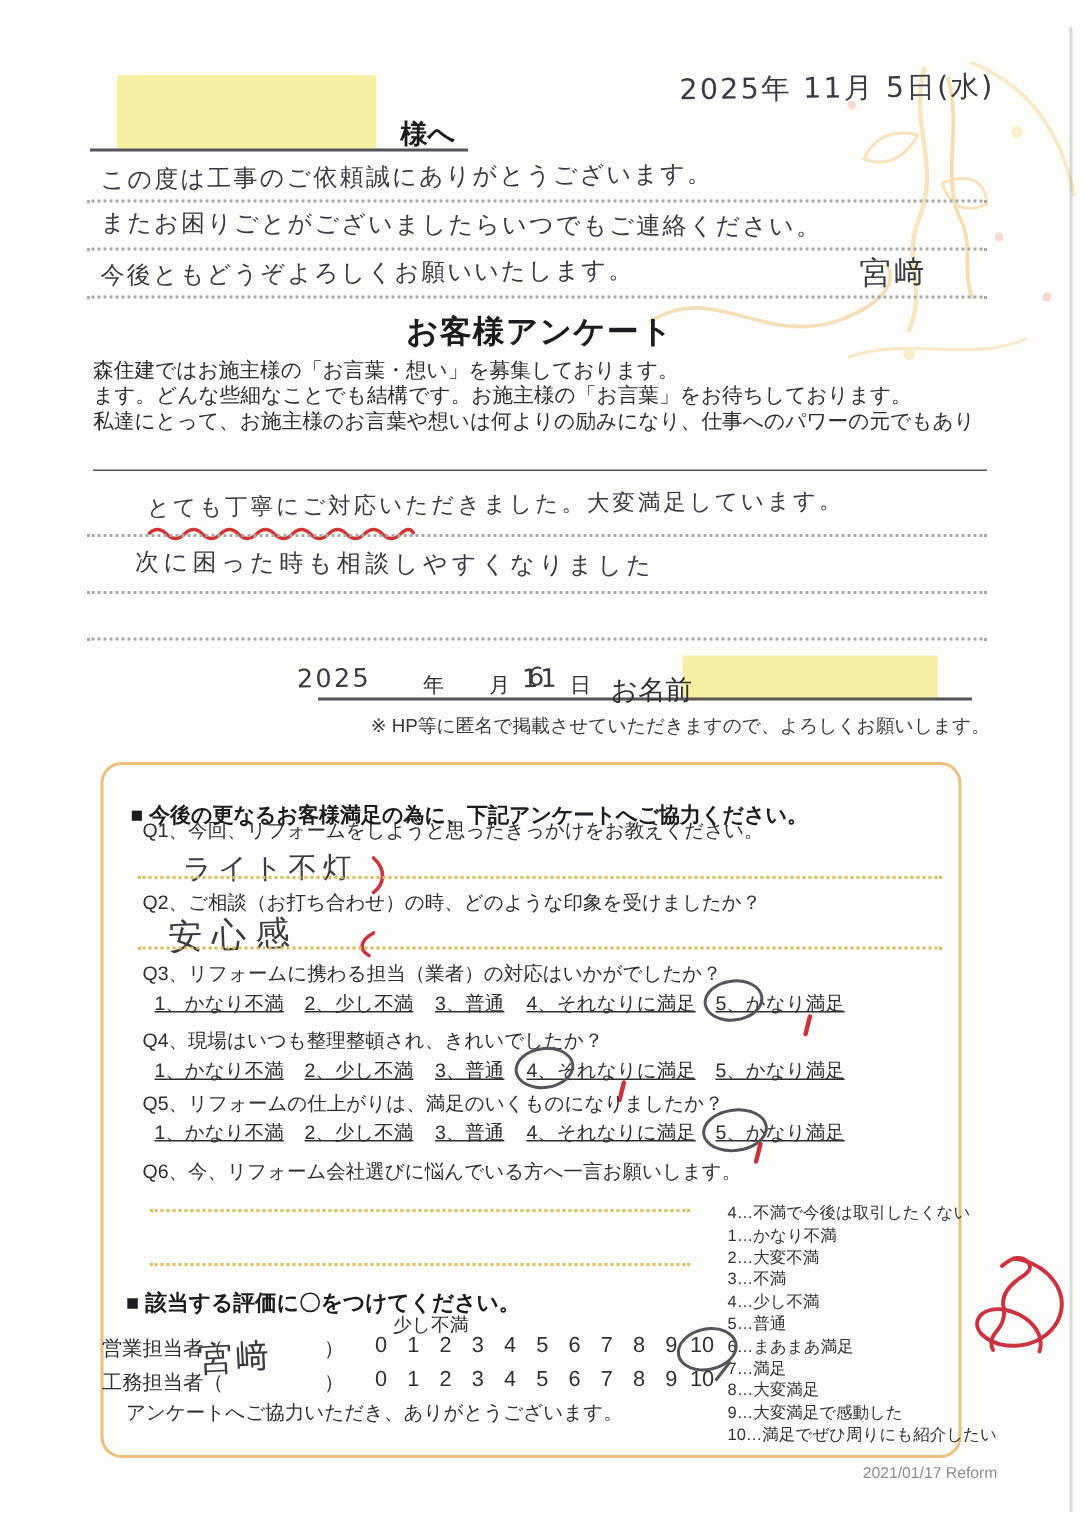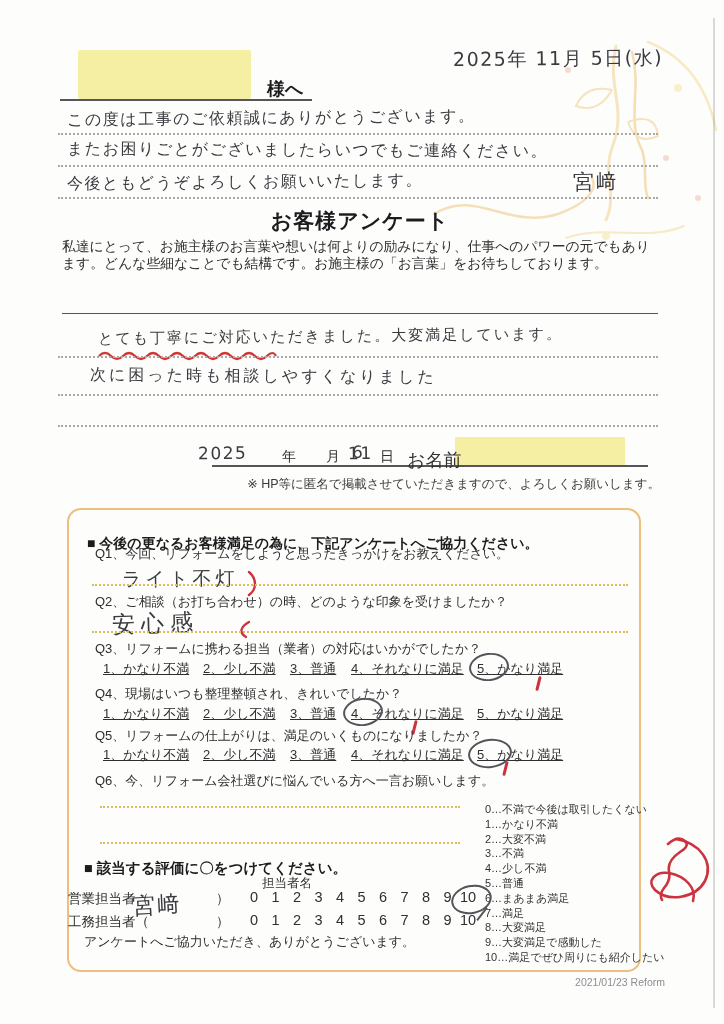--- a/index.html
+++ b/index.html
@@ -74,6 +74,7 @@
   <div class="abs bold" style="left:62px;top:207px;width:596px;text-align:center;font-size:21px;letter-spacing:1px;">お客様アンケート</div>
 
   <div class="abs" style="left:62px;top:239px;">
+    <div class="intro-line">森住建ではお施主様の「お言葉・想い」を募集しております。</div>
     <div class="intro-line">私達にとって、お施主様のお言葉や想いは何よりの励みになり、仕事へのパワーの元でもあり</div>
     <div class="intro-line">ます。どんな些細なことでも結構です。お施主様の「お言葉」をお待ちしております。</div>
   </div>

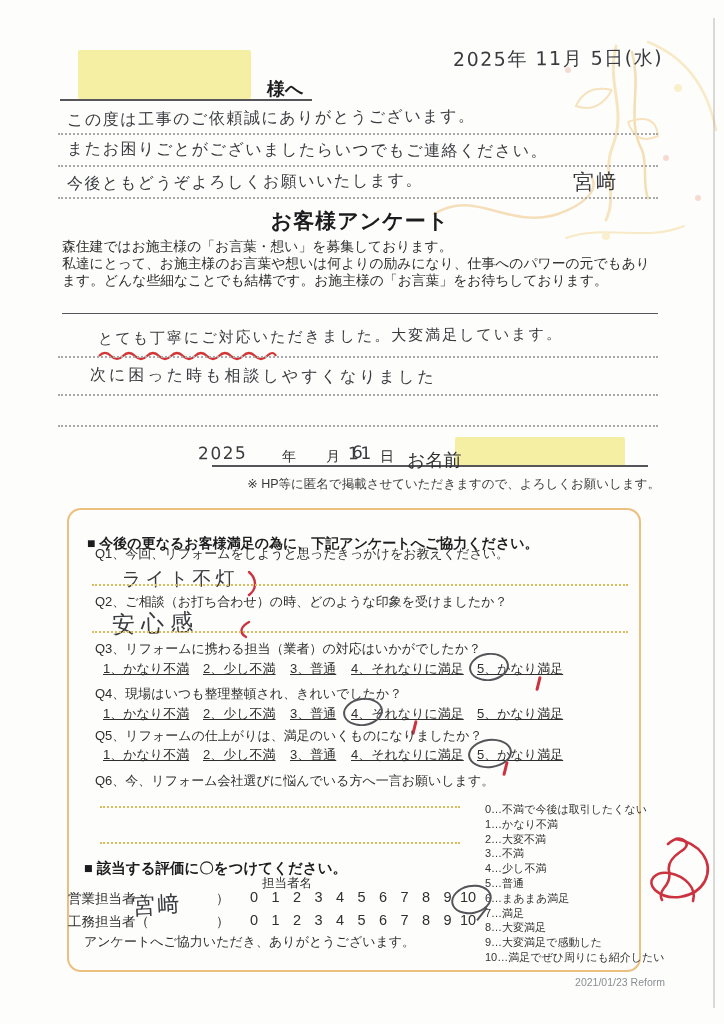--- a/index.html
+++ b/index.html
@@ -75,8 +75,8 @@
 
   <div class="abs" style="left:62px;top:239px;">
     <div class="intro-line">森住建ではお施主様の「お言葉・想い」を募集しております。</div>
+    <div class="intro-line">ます。どんな些細なことでも結構です。お施主様の「お言葉」をお待ちしております。</div>
     <div class="intro-line">私達にとって、お施主様のお言葉や想いは何よりの励みになり、仕事へのパワーの元でもあり</div>
-    <div class="intro-line">ます。どんな些細なことでも結構です。お施主様の「お言葉」をお待ちしております。</div>
   </div>
   <div class="abs solid-line" style="left:62px;top:313px;width:596px;height:1.4px;"></div>
 

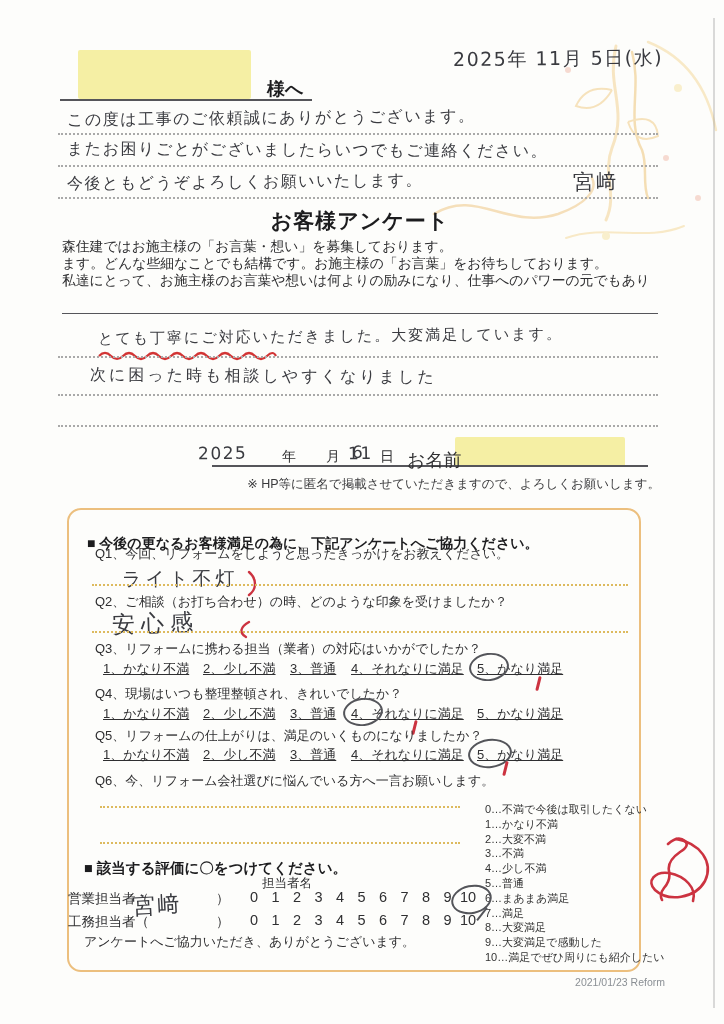--- a/index.html
+++ b/index.html
@@ -156,7 +156,7 @@
   <div class="abs dotted-orange" style="left:100px;top:842px;width:360px;"></div>
 
   <div class="abs" style="left:485px;top:802px;">
-    <div class="legend-item">0…不満で今後は取引したくない</div>
+    <div class="legend-item">4…不満で今後は取引したくない</div>
     <div class="legend-item">1…かなり不満</div>
     <div class="legend-item">2…大変不満</div>
     <div class="legend-item">3…不満</div>

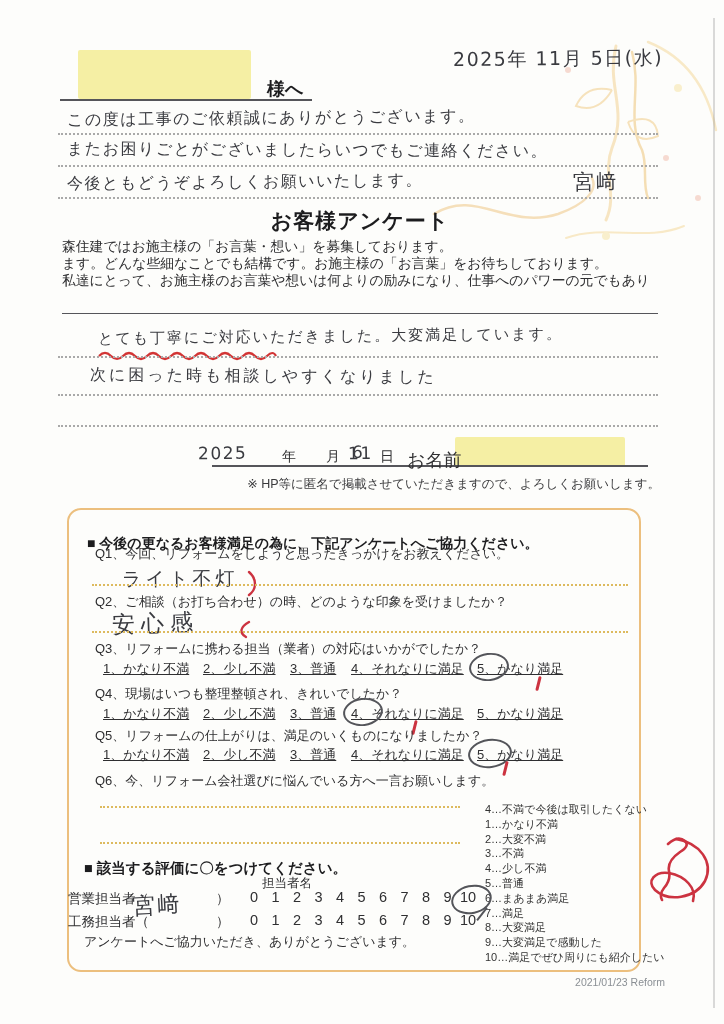--- a/index.html
+++ b/index.html
@@ -170,7 +170,7 @@
   </div>
 
   <div class="abs bold" style="left:84px;top:859px;font-size:14.5px;">■ 該当する評価に〇をつけてください。</div>
-  <span class="abs print" style="left:262px;top:875px;font-size:12.5px;">担当者名</span>
+  <span class="abs print" style="left:262px;top:875px;font-size:12.5px;">少し不満</span>
 
   <span class="abs print" style="left:68px;top:890px;font-size:13.5px;">営業担当者（</span>
   <span class="abs hw" style="left:132px;top:890px;font-size:23px;transform:rotate(-3deg);">宮﨑</span>

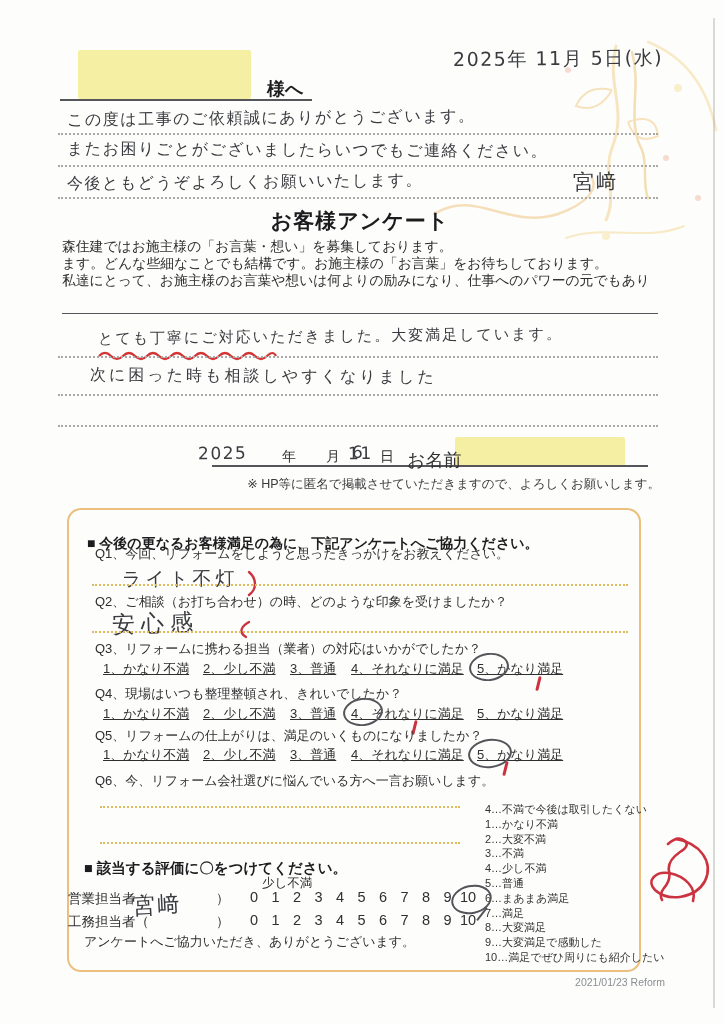--- a/index.html
+++ b/index.html
@@ -214,7 +214,7 @@
     <path d="M32 5 C 56 9 70 28 61 47 C 51 65 24 68 11 56 C 2 47 11 37 25 39 C 41 42 53 54 49 67" stroke="#cc3340" stroke-width="2.6" fill="none" stroke-linecap="round"></path>
   </svg>
 
-  <div class="abs" style="left:465px;top:976px;width:200px;text-align:right;font-size:10.5px;color:#8a8f94;">2021/01/23 Reform</div>
+  <div class="abs" style="left:465px;top:976px;width:200px;text-align:right;font-size:10.5px;color:#8a8f94;">2021/01/17 Reform</div>
 
   <div class="edge-line"></div>
 </div>

